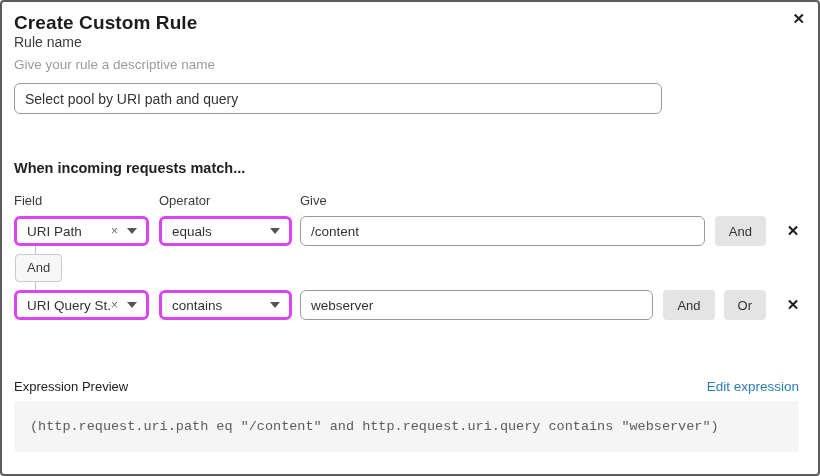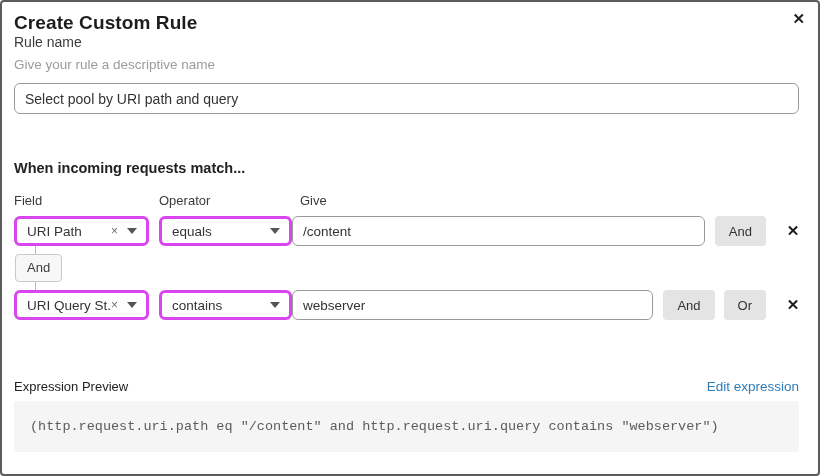--- a/index.html
+++ b/index.html
@@ -47,7 +47,7 @@
   .text-input {
     display: block;
     margin-top: 11px;
-    width: 785px;
+    width: 648px;
     height: 31px;
     border: 1px solid #9a9a9a;
     border-radius: 6px;

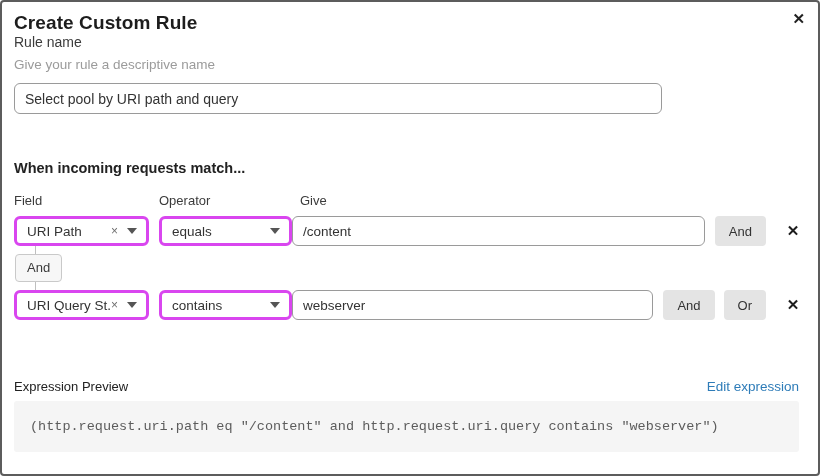--- a/index.html
+++ b/index.html
@@ -93,7 +93,7 @@
     cursor: pointer;
   }
   .select.sel-field { width: 135px; margin-right: 10px; }
-  .select.sel-op    { width: 133px; }
+  .select.sel-op    { width: 133px; margin-right: 8px; }
   .select .sel-text { flex: 1; white-space: nowrap; overflow: hidden; }
   .clear-x {
     color: #6f6f6f;

